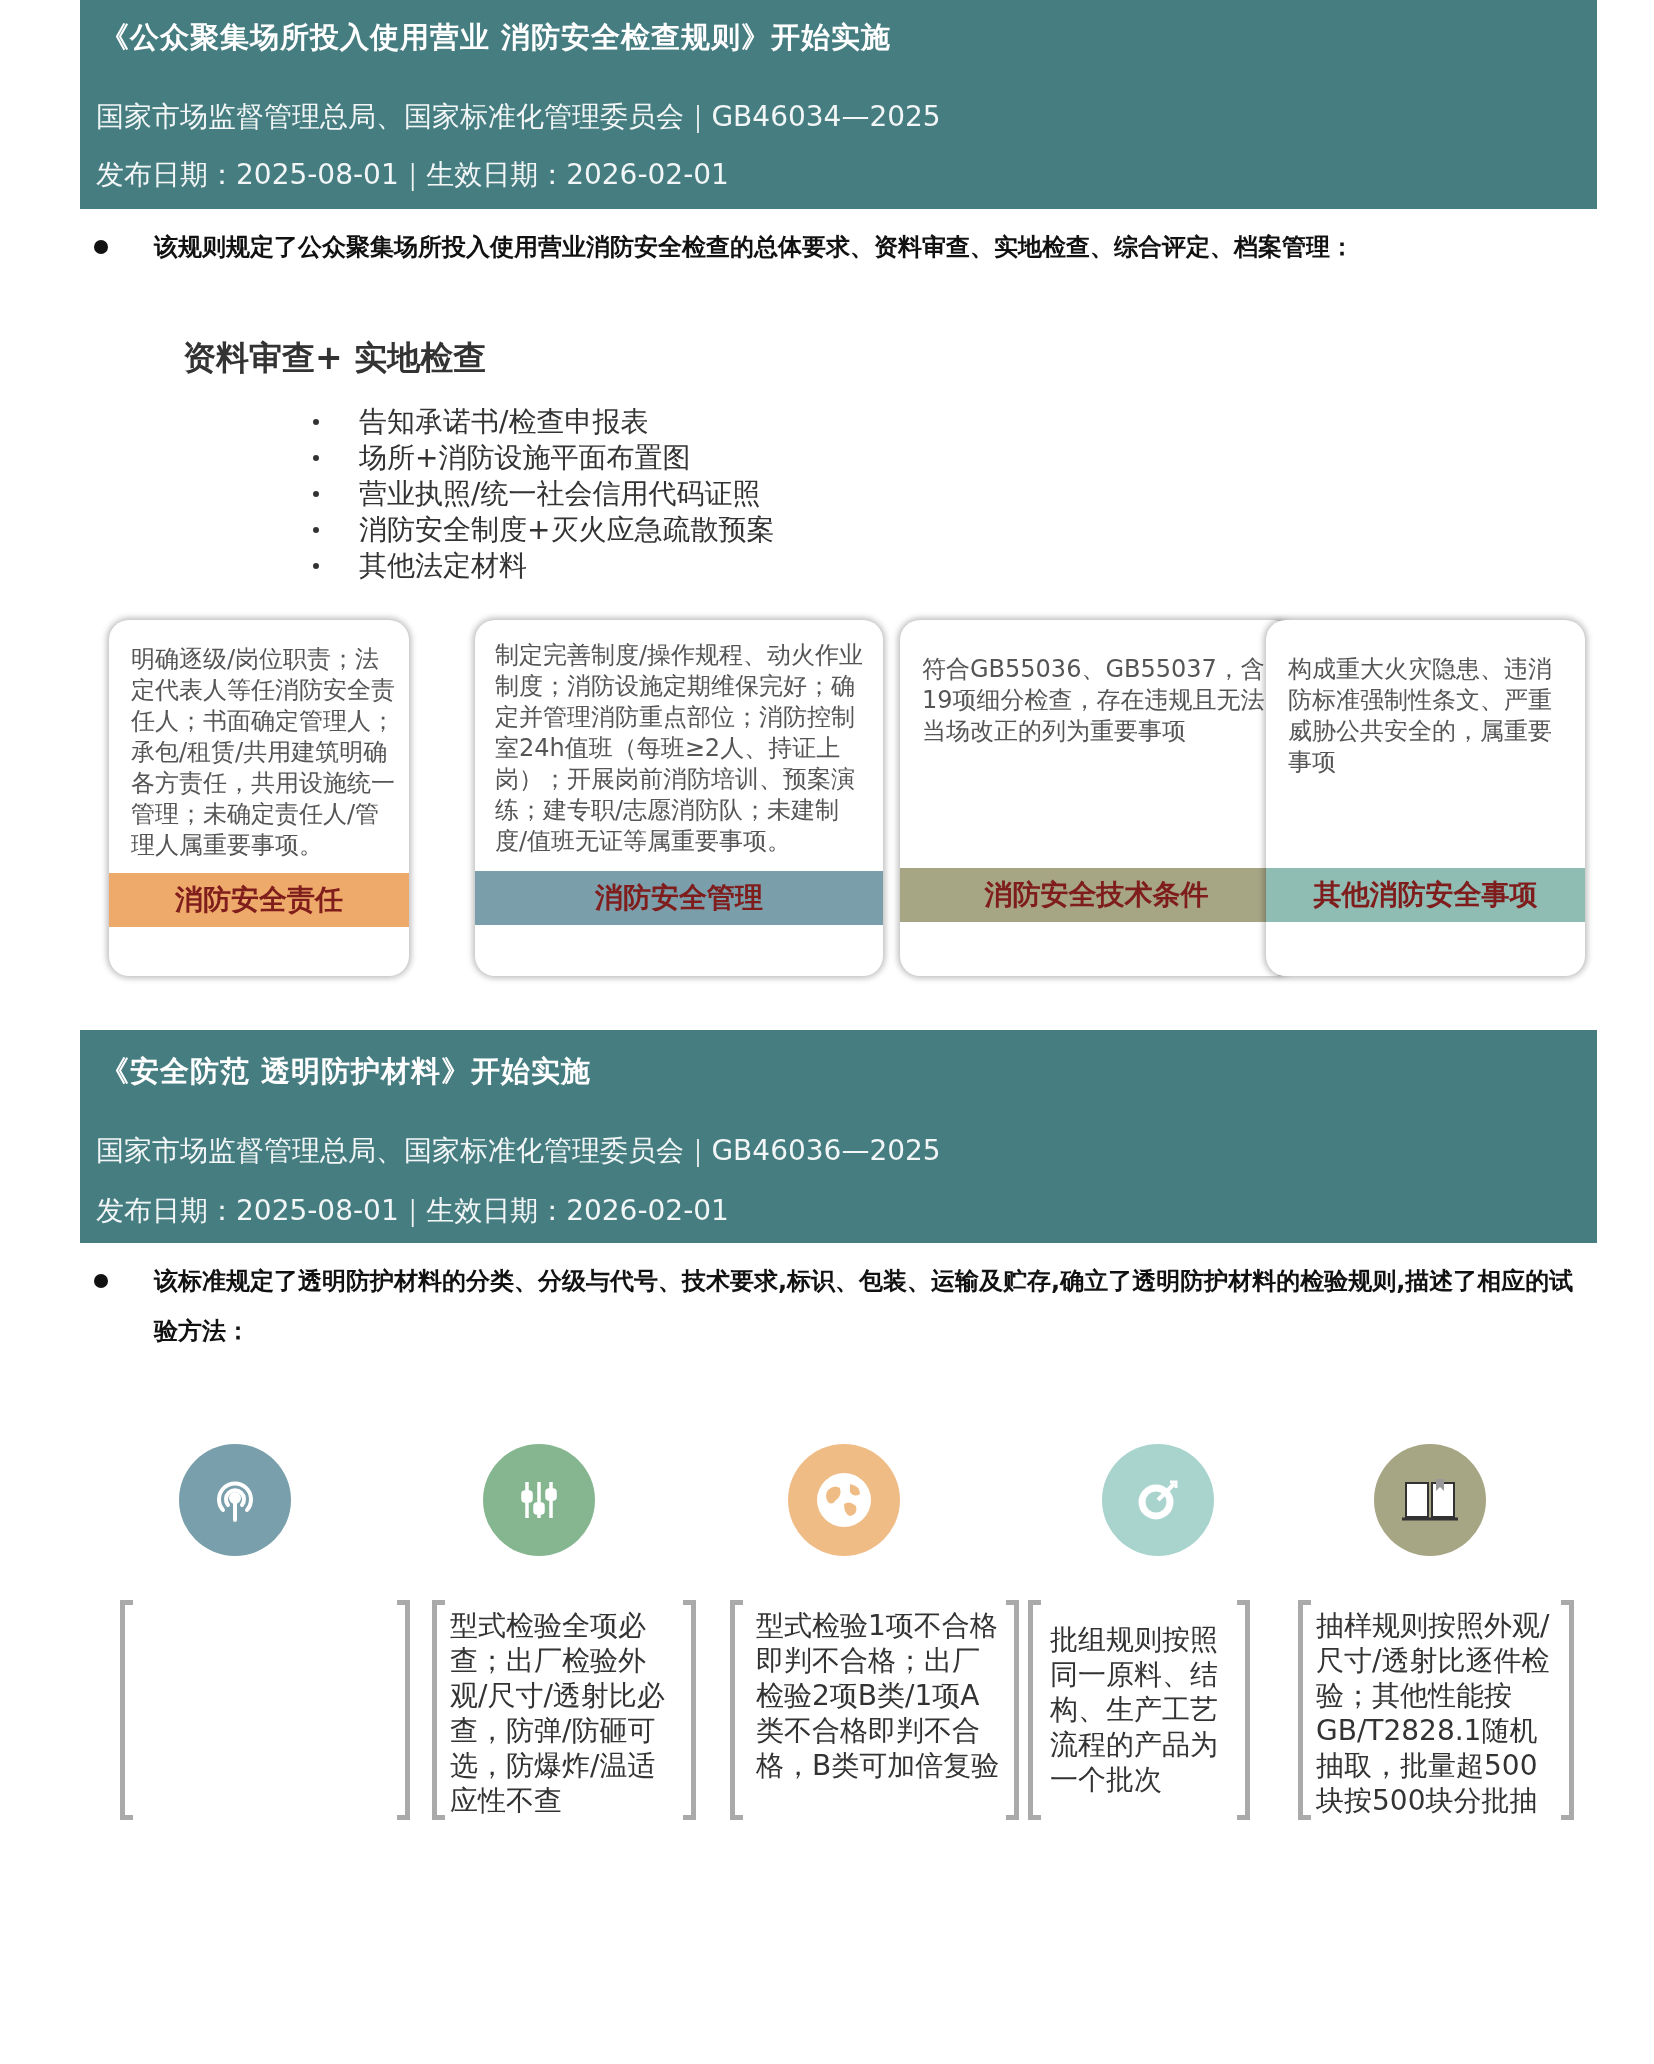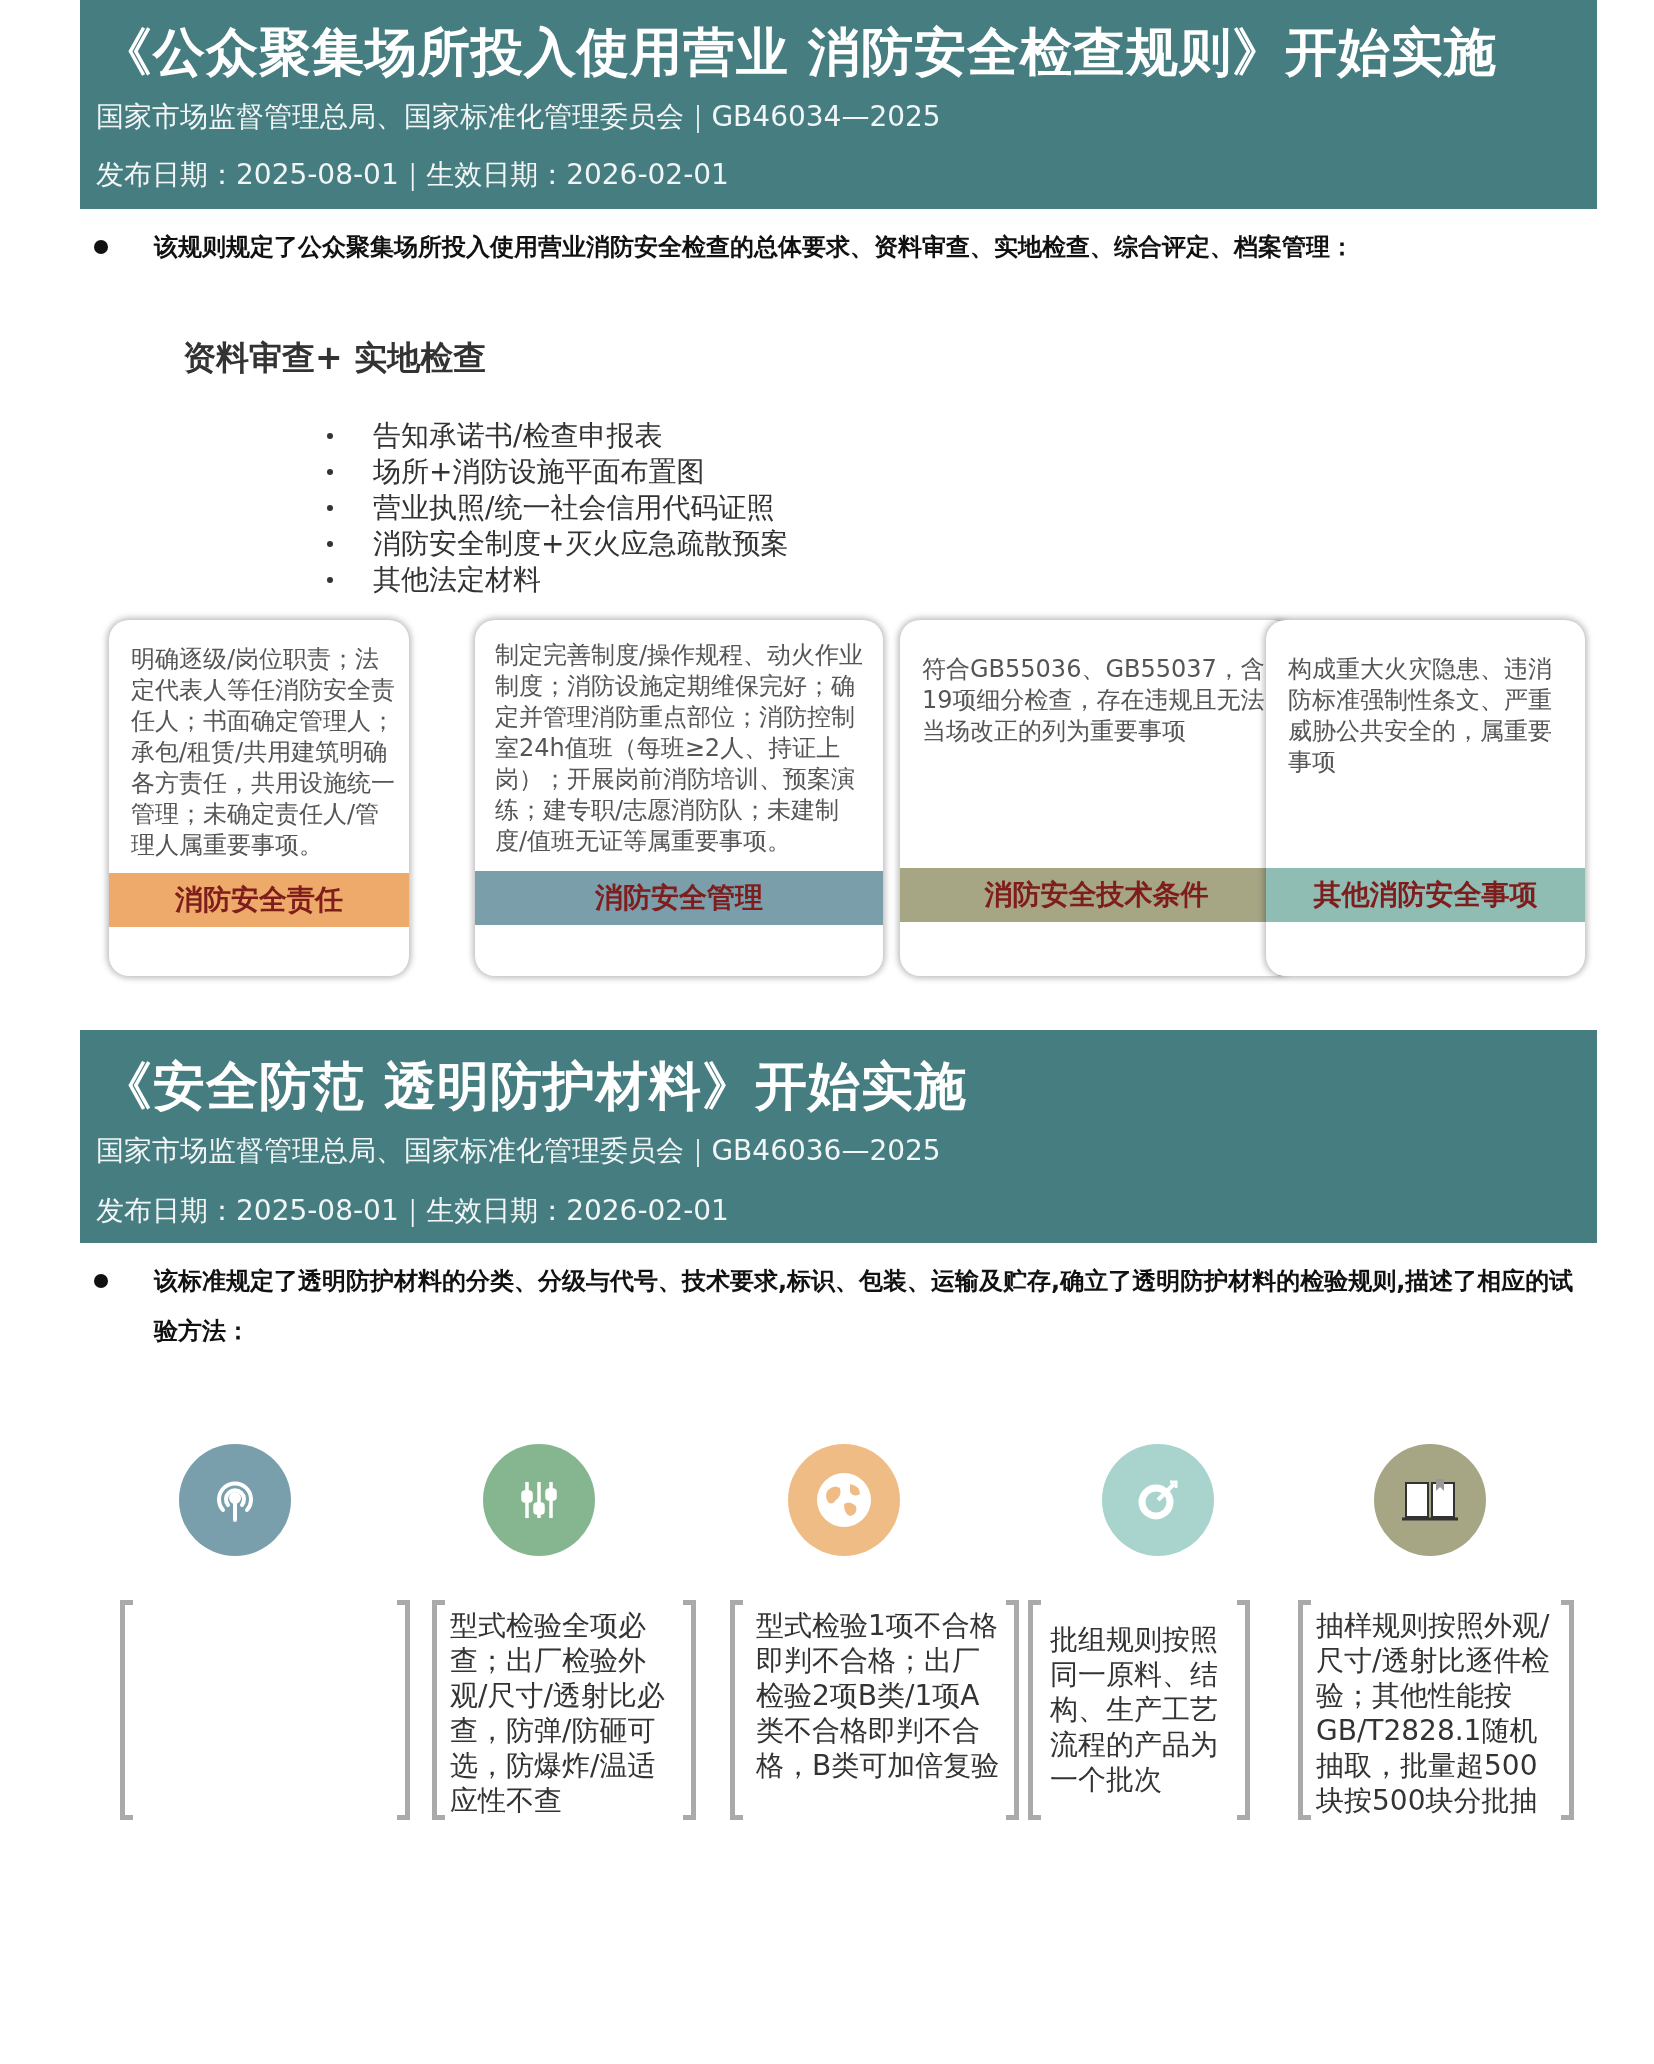--- a/index.html
+++ b/index.html
@@ -5,7 +5,7 @@
   html,body{margin:0;padding:0;background:#fff;}
   body{width:1654px;height:2064px;position:relative;overflow:hidden;font-family:"DejaVu Sans","Liberation Sans",sans-serif;color:#222;}
   .hdr{position:absolute;left:80px;width:1517px;background:#467d81;color:#fff;}
-  .hdr .title{position:absolute;left:20px;font-size:52px;font-weight:bold;white-space:nowrap;letter-spacing:1px;}
+  .hdr .title{position:absolute;left:20px;font-size:29px;font-weight:bold;white-space:nowrap;letter-spacing:1px;}
   .hdr .meta{position:absolute;left:16px;font-size:28px;white-space:nowrap;color:#f2f6f6;}
   .bullet-row{position:absolute;left:94px;width:1490px;font-size:24px;font-weight:bold;color:#111;line-height:50px;}
   .bullet-row .dot{position:absolute;left:0;top:18px;width:14px;height:14px;border-radius:50%;background:#111;}

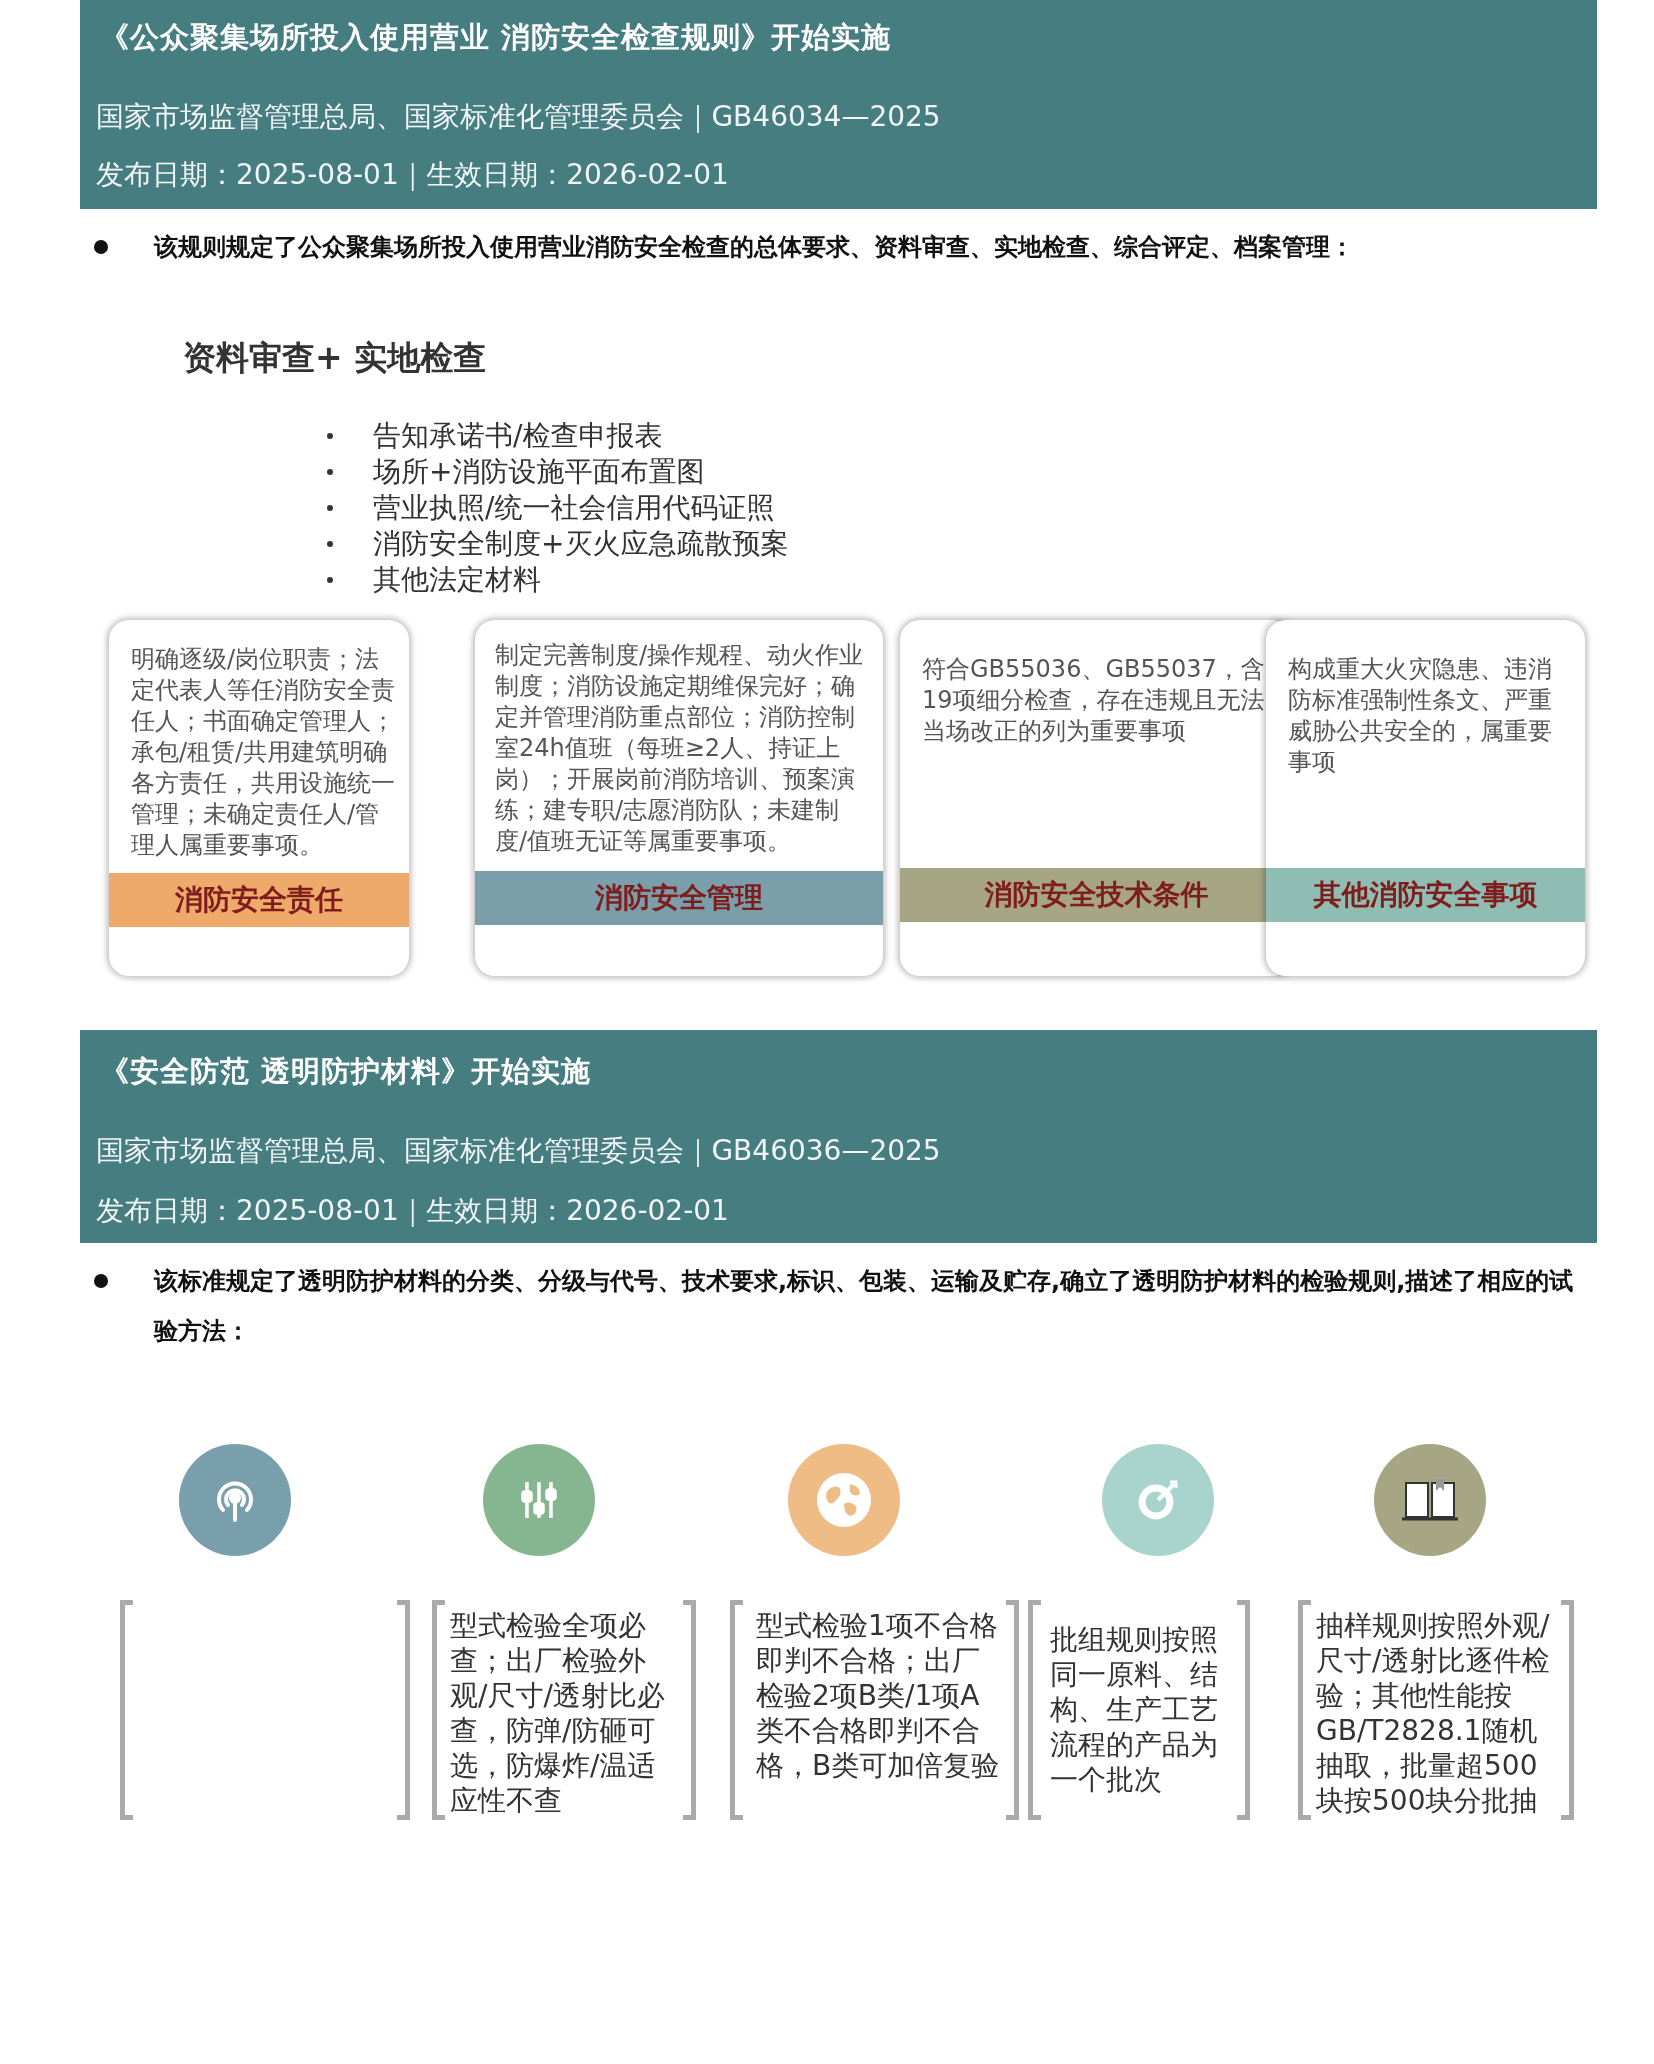--- a/index.html
+++ b/index.html
@@ -11,7 +11,7 @@
   .bullet-row .dot{position:absolute;left:0;top:18px;width:14px;height:14px;border-radius:50%;background:#111;}
   .bullet-row .txt{margin-left:60px;display:block;}
   .subhead{position:absolute;left:183px;top:336px;font-size:33px;font-weight:bold;color:#333;}
-  .list{position:absolute;left:305px;top:402px;margin:16px;padding:0;list-style:none;}
+  .list{position:absolute;left:305px;top:402px;margin:2px;padding:0;list-style:none;}
   .list li{font-size:28px;color:#333;line-height:36px;height:36px;position:relative;padding-left:52px;white-space:nowrap;}
   .list li .b{position:absolute;left:6px;top:15px;width:6px;height:6px;border-radius:50%;background:#333;}
   .card{position:absolute;top:620px;height:356px;background:#fff;border-radius:20px;box-shadow:0 0 6px 2px rgba(0,0,0,0.28);overflow:hidden;}

